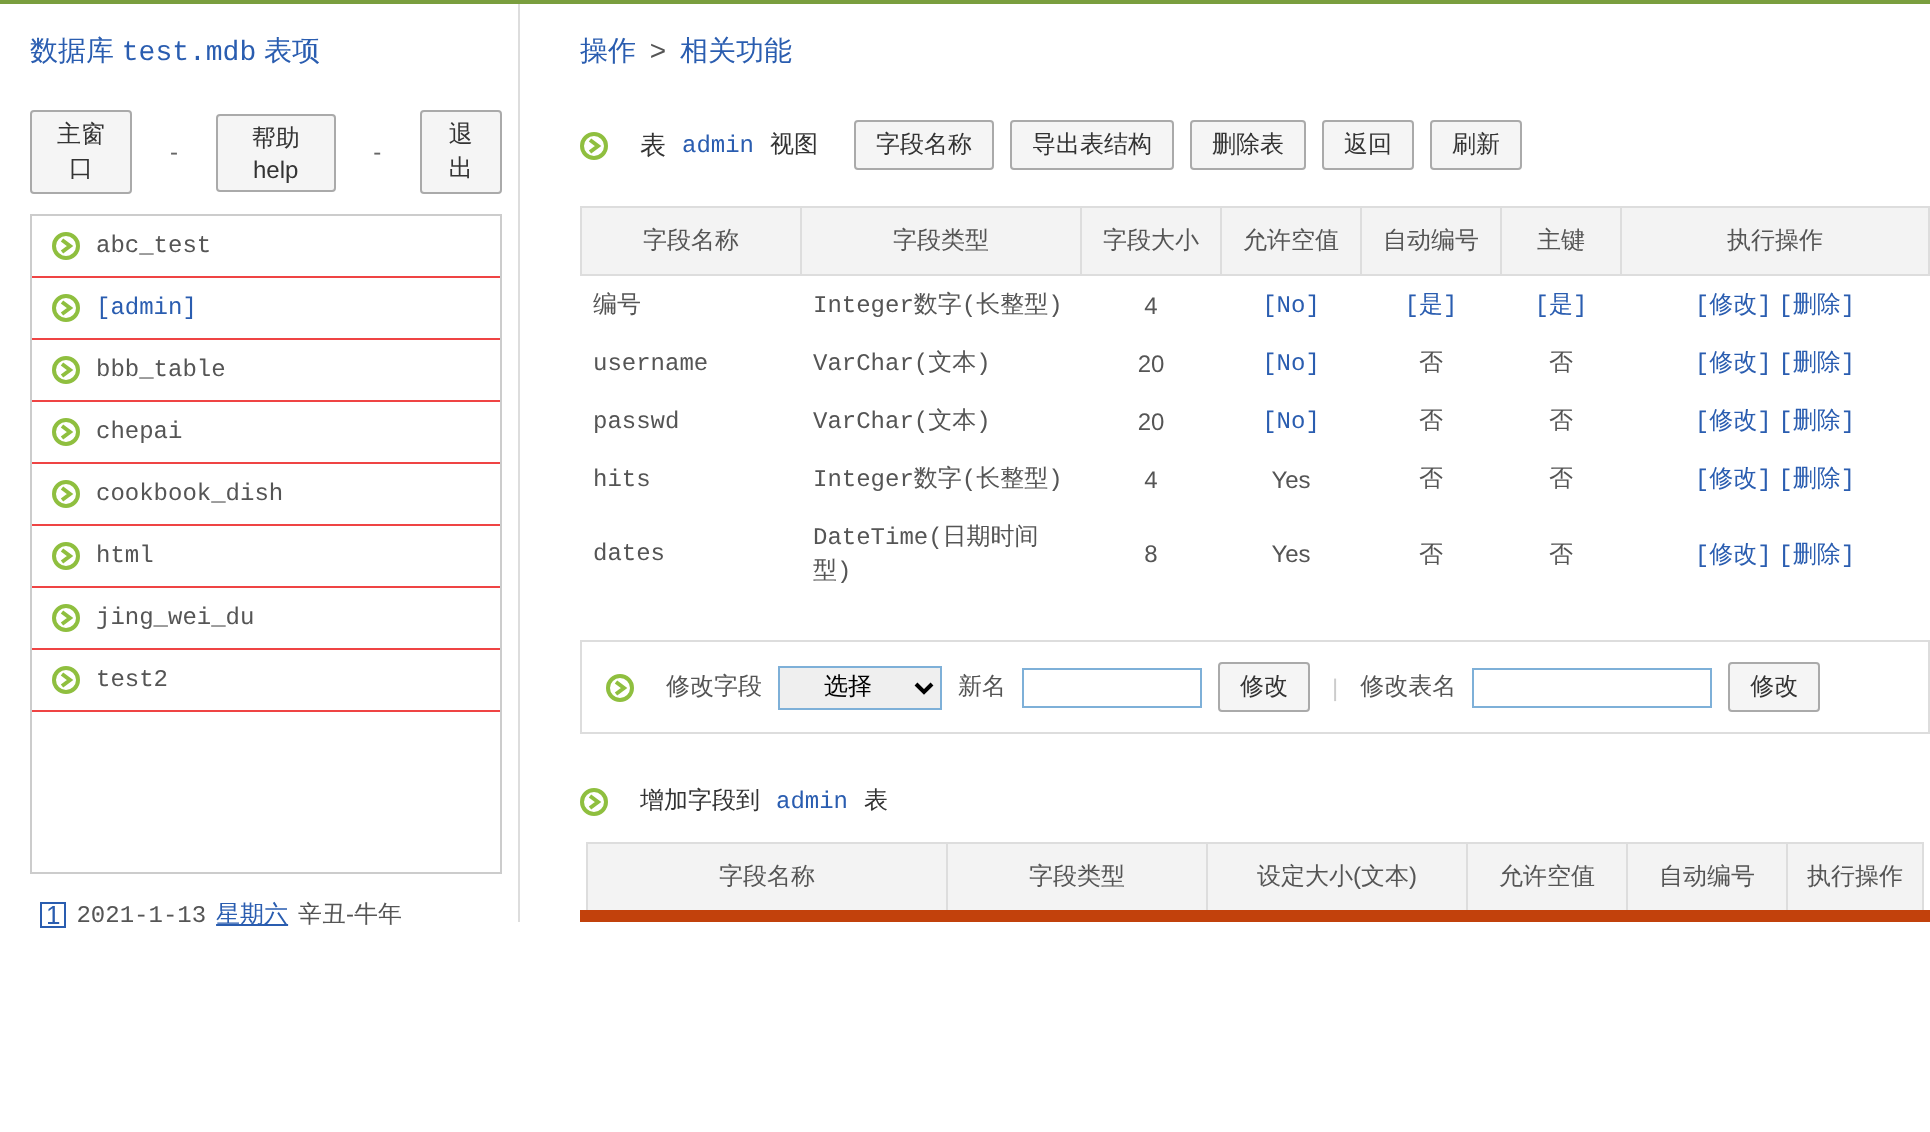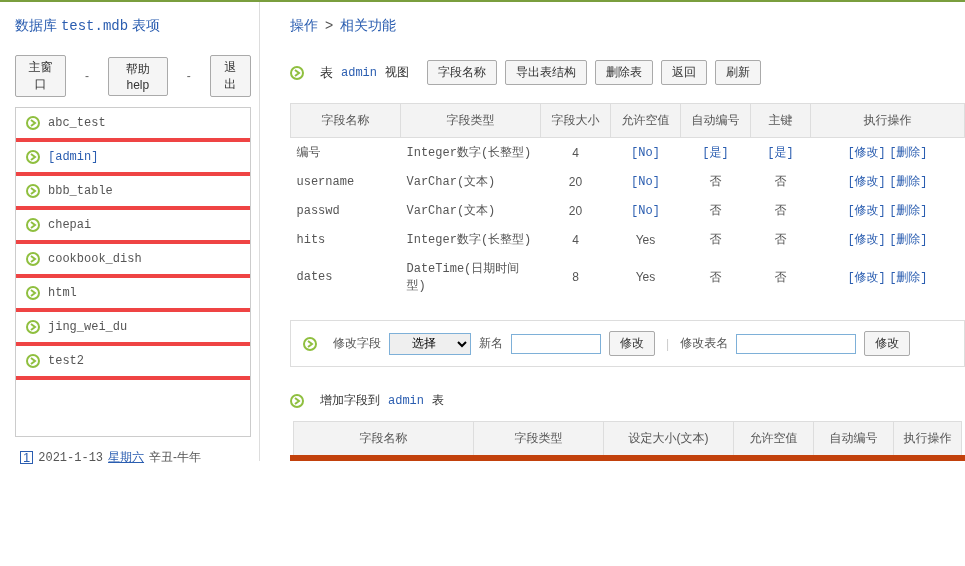--- a/index.html
+++ b/index.html
@@ -59,7 +59,7 @@
       display: flex;
       align-items: flex-end;
       padding: 8px 10px;
-      border-bottom: 4px solid #ef4444;
+      border-bottom: 1px solid #ef4444;
       cursor: pointer;
     }
     .arrow-icon {

